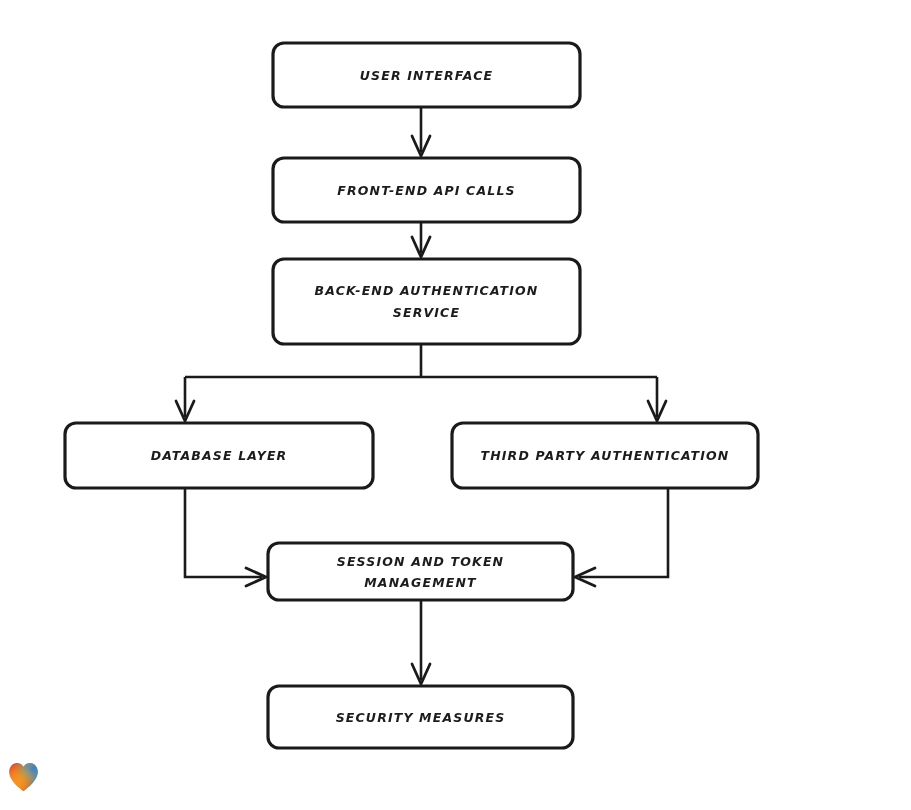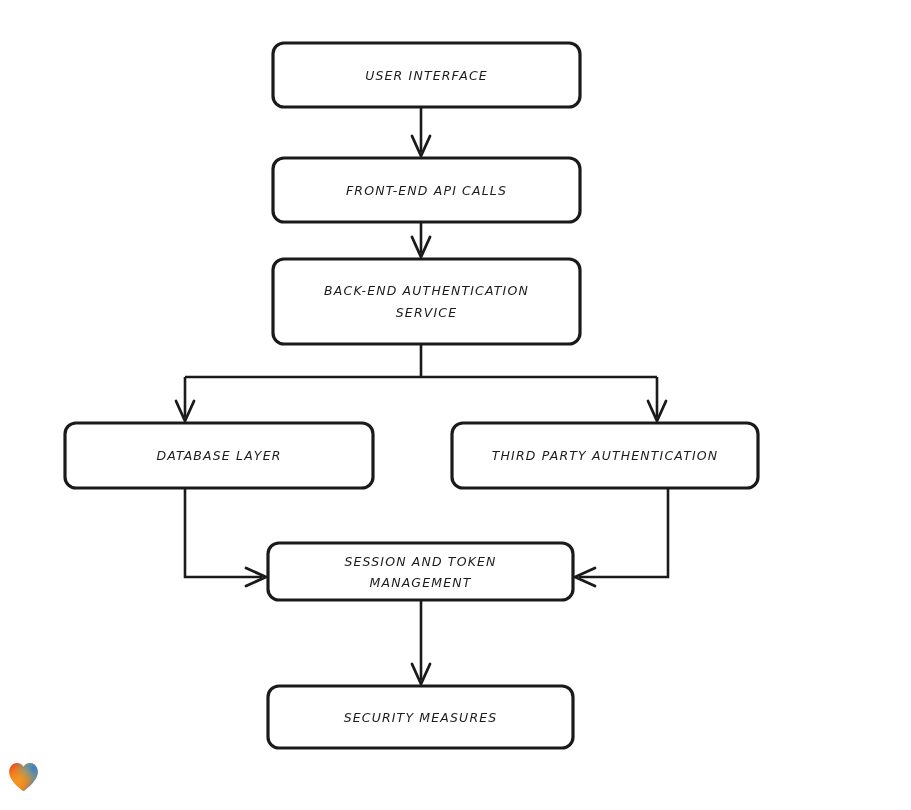--- a/index.html
+++ b/index.html
@@ -20,6 +20,7 @@
     top: 0;
     width: 911px;
     height: 810px;
+    font-weight: bold;
   }
   svg#flow-canvas {
     position: absolute;

